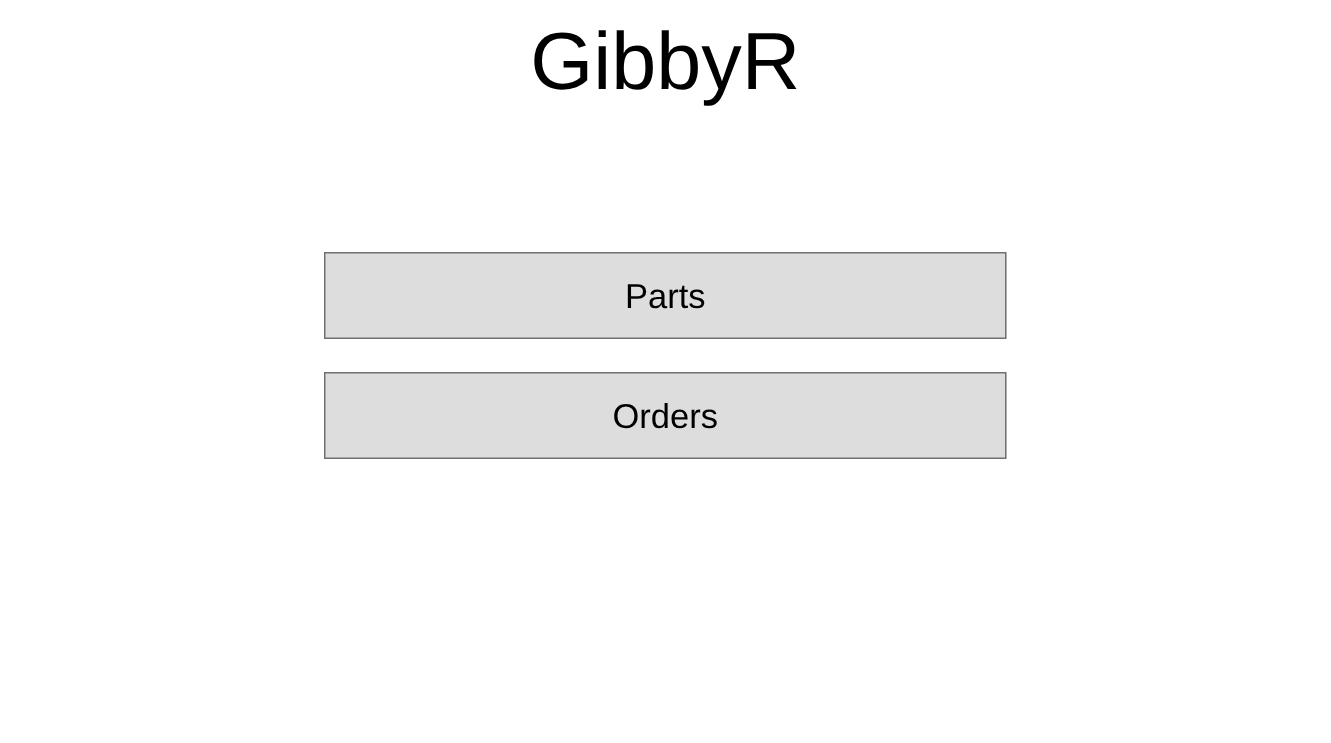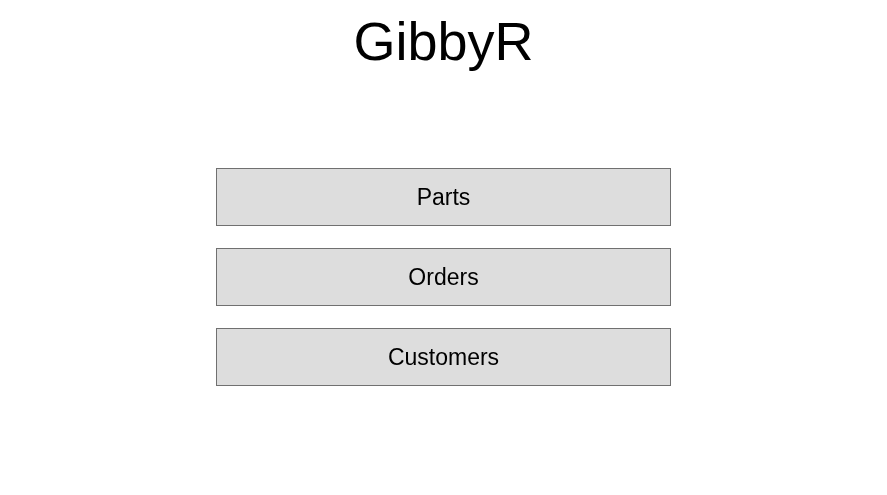--- a/index.html
+++ b/index.html
@@ -60,7 +60,6 @@
   <div class="menu">
     <button class="menu-btn">Parts</button>
     <button class="menu-btn">Orders</button>
-    <button class="menu-btn">Customers</button>
   </div>
 </div>
 

